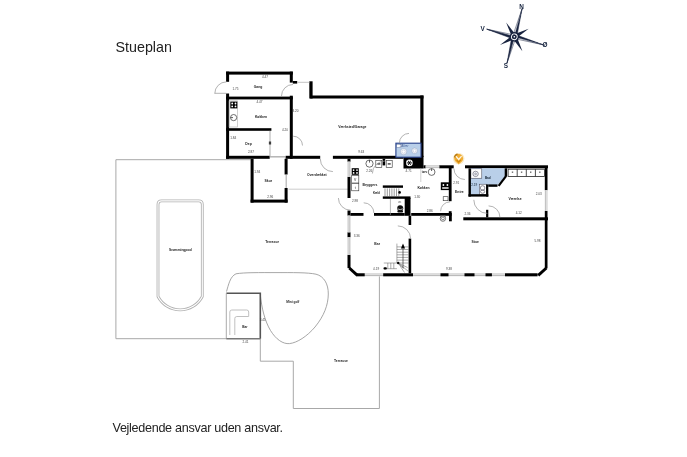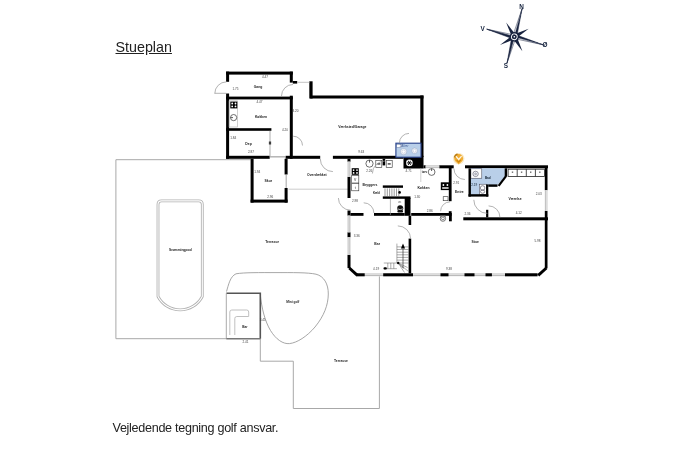--- a/index.html
+++ b/index.html
@@ -4,7 +4,7 @@
 <style>
 html,body{margin:0;padding:0;background:#fff;width:687px;height:457px;overflow:hidden;}
 *{font-family:"Liberation Sans",sans-serif;}
-.t1{position:absolute;left:115.5px;top:39px;font-size:14.3px;color:#222;text-decoration:underline;}
+.t1{position:absolute;left:115.5px;top:39px;font-size:14.3px;color:#222;}
 .t2{position:absolute;left:112.5px;top:421.3px;font-size:12.6px;letter-spacing:-0.3px;color:#222;}
 svg{position:absolute;left:0;top:0;}
 </style>

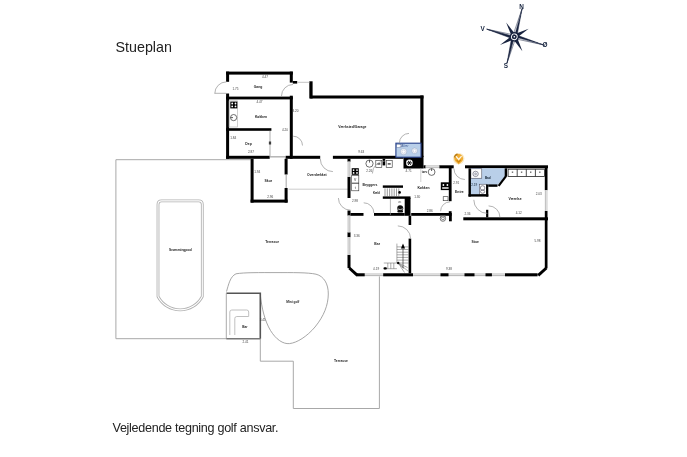--- a/index.html
+++ b/index.html
@@ -359,6 +359,6 @@
 <path d="M 456.6,159.9 L 458.7,162.2 L 460.8,159.8" fill="none" stroke="#c9830f" stroke-width="1.1"></path>
 </svg>
 <div class="t1">Stueplan</div>
-<div class="t2">Vejledende tegning golf ansvar.</div>
+<div class="t2">Vejledende ansvar uden ansvar.</div>
 
 </body></html>

